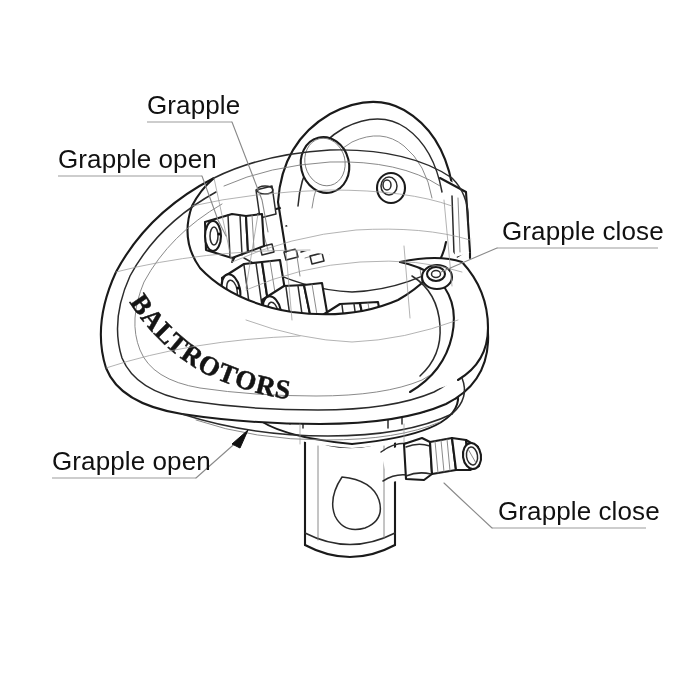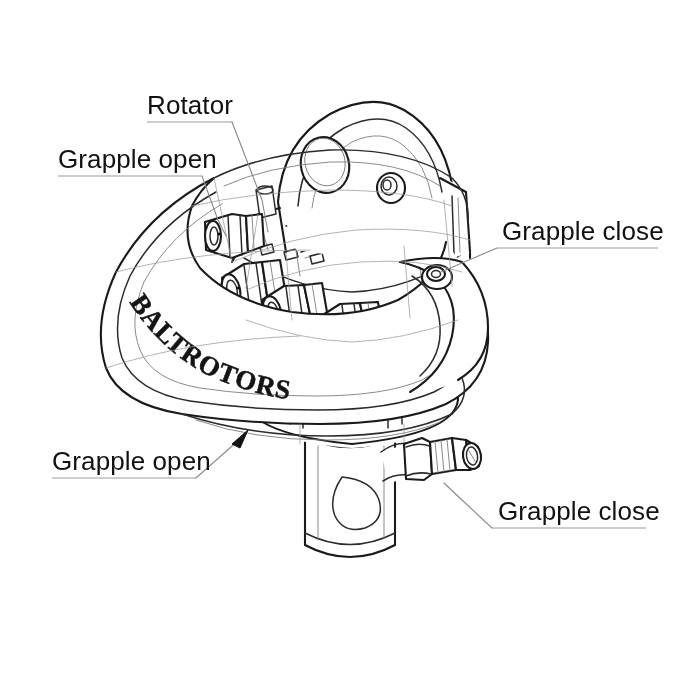--- a/index.html
+++ b/index.html
@@ -401,7 +401,7 @@
     </g>
   </svg>
 
-  <div class="callout-text" style="left:147px; top:92px;">Rotator</div>
+  <div class="callout-text" style="left:147px; top:92px;">Grapple</div>
 
   <div class="callout-text" style="left:58px; top:146px;">Grapple open</div>
 

